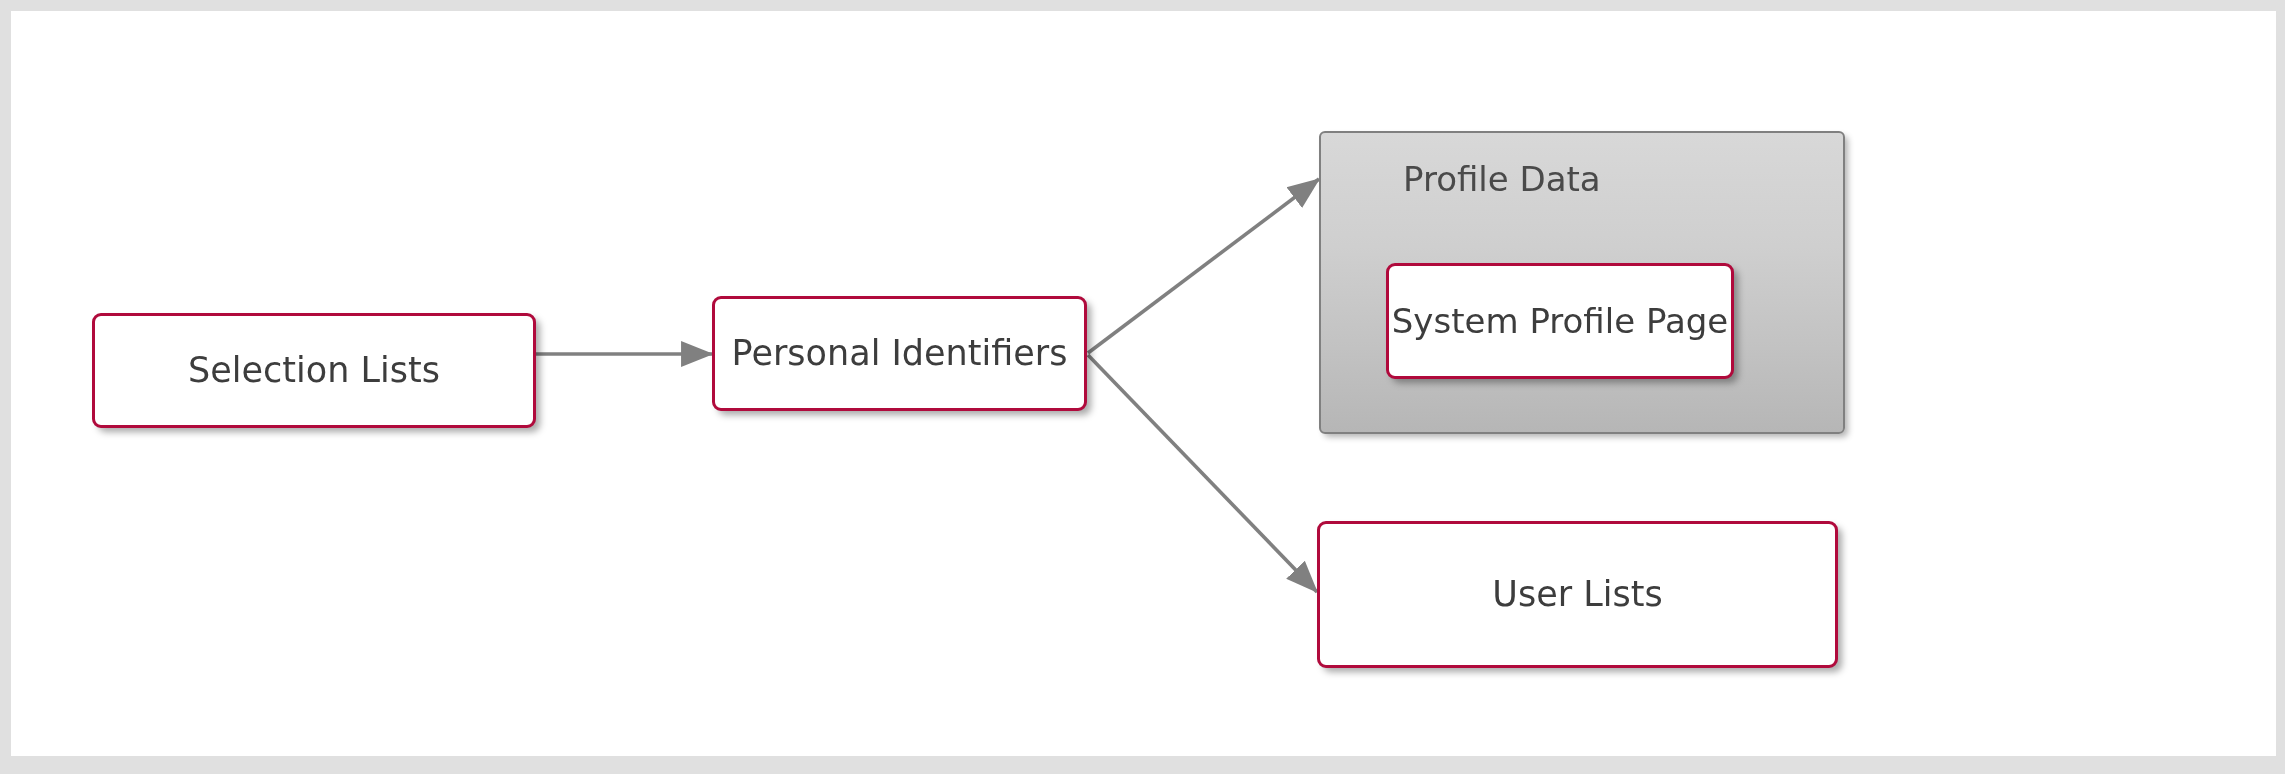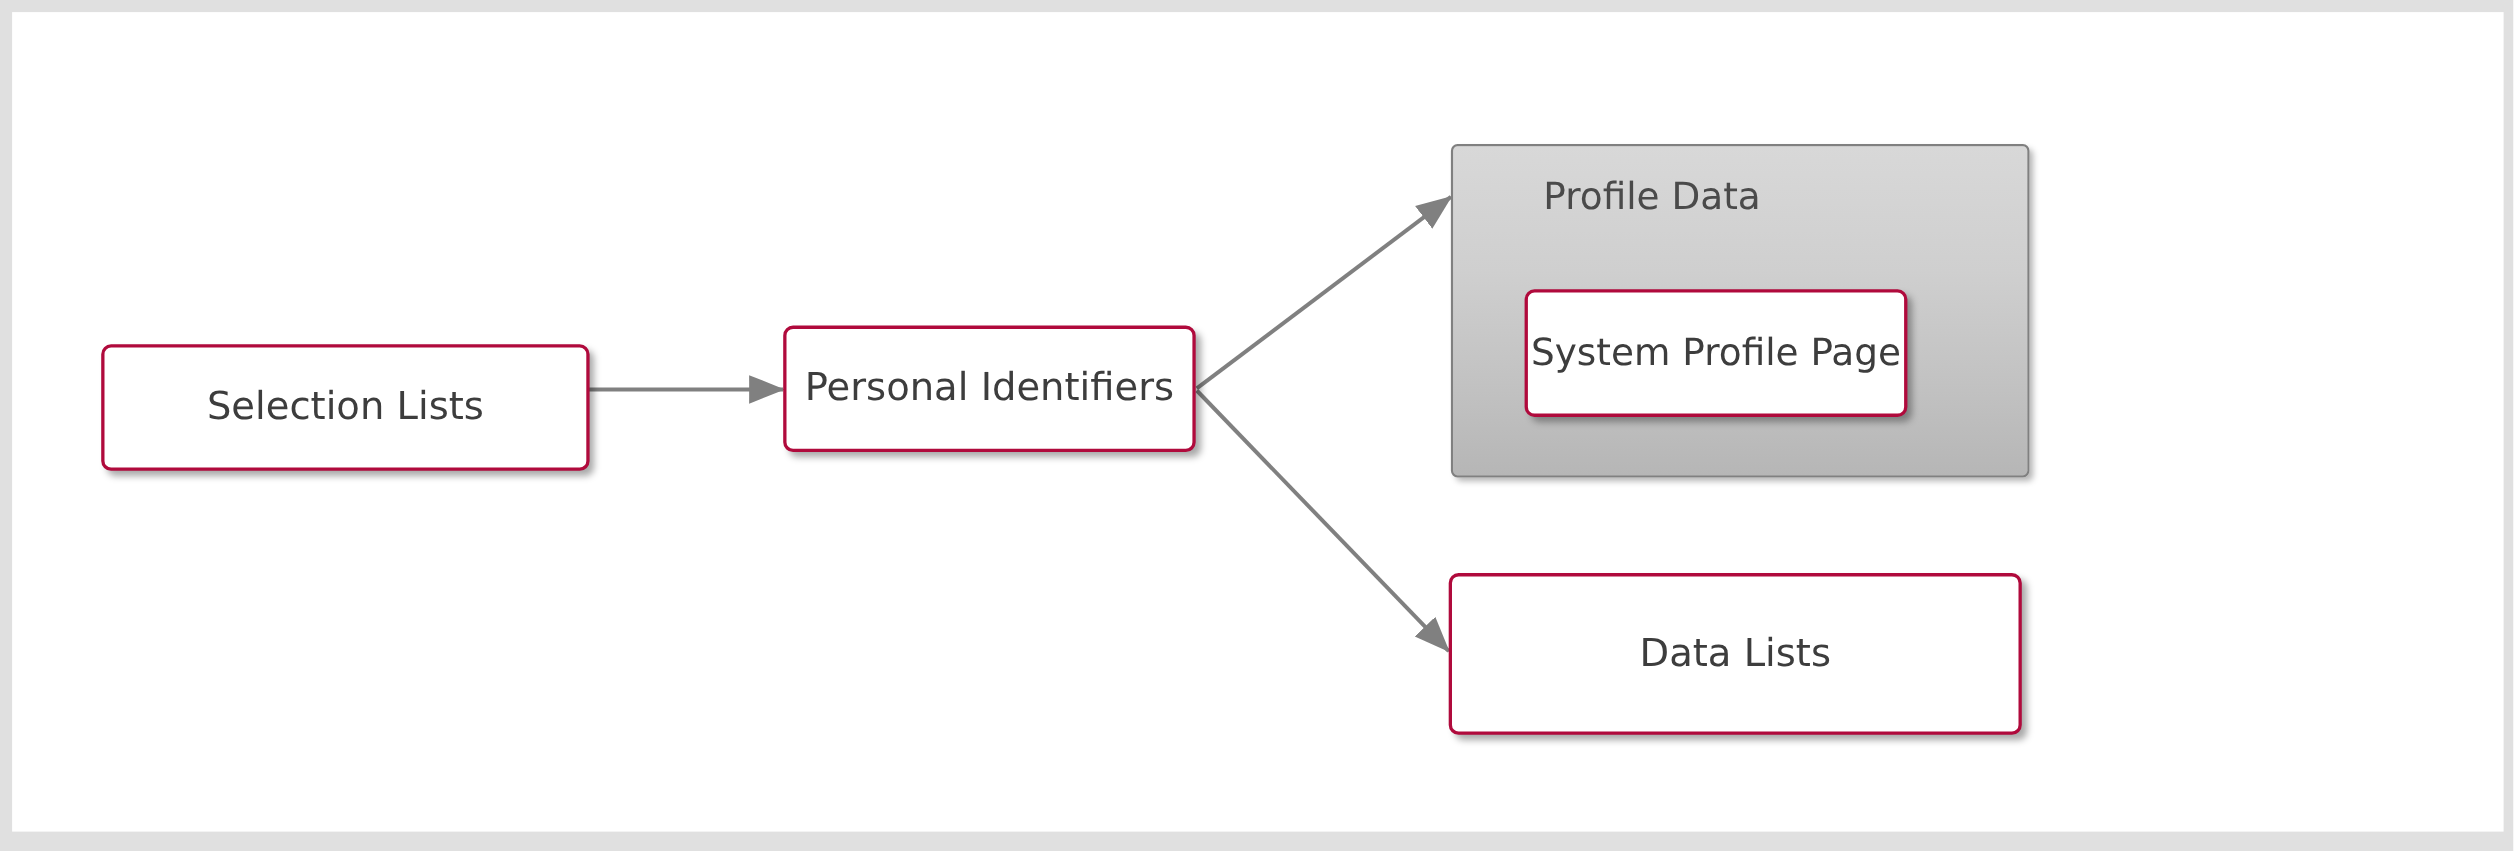--- a/index.html
+++ b/index.html
@@ -126,7 +126,7 @@
   </div>
 
   <div class="node node-red" id="node-user-lists">
-    <span class="node-label">Data Lists</span>
+    <span class="node-label">User Lists</span>
   </div>
 </div>
 

